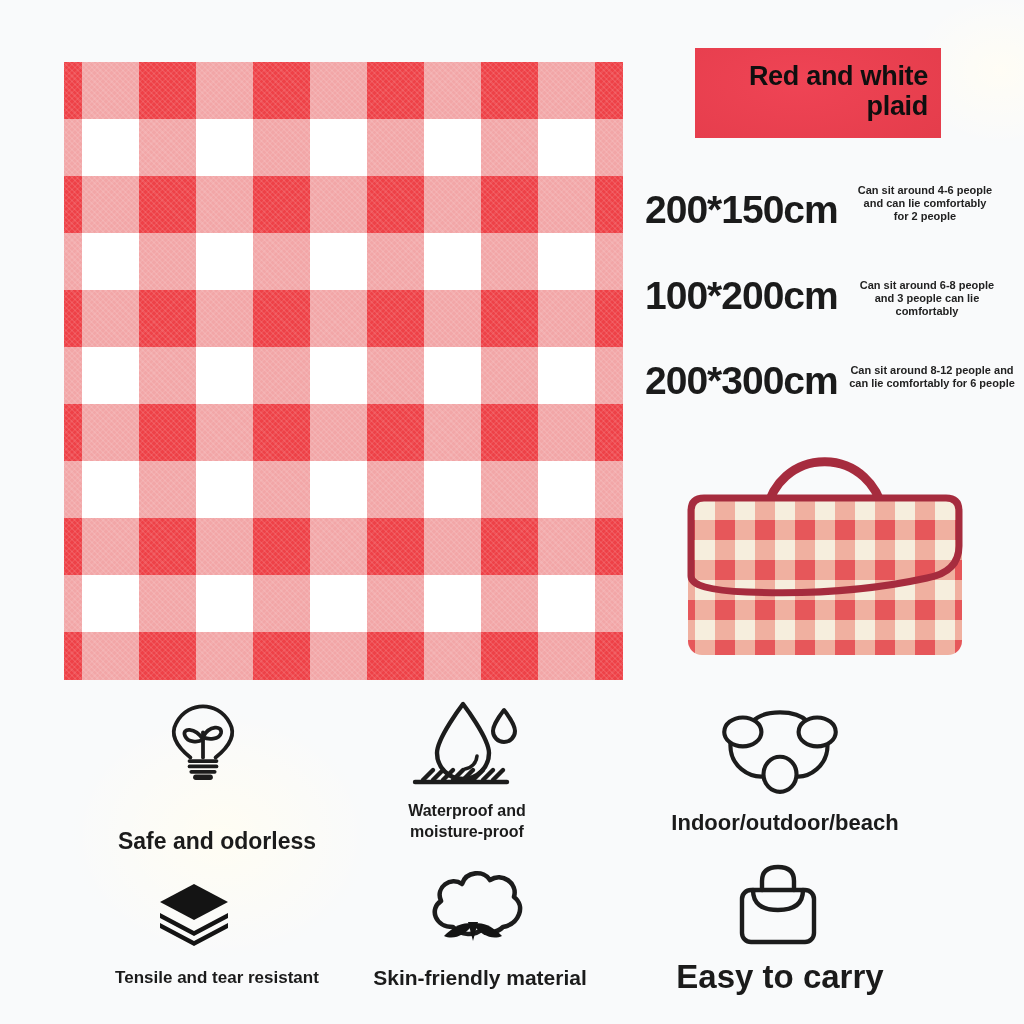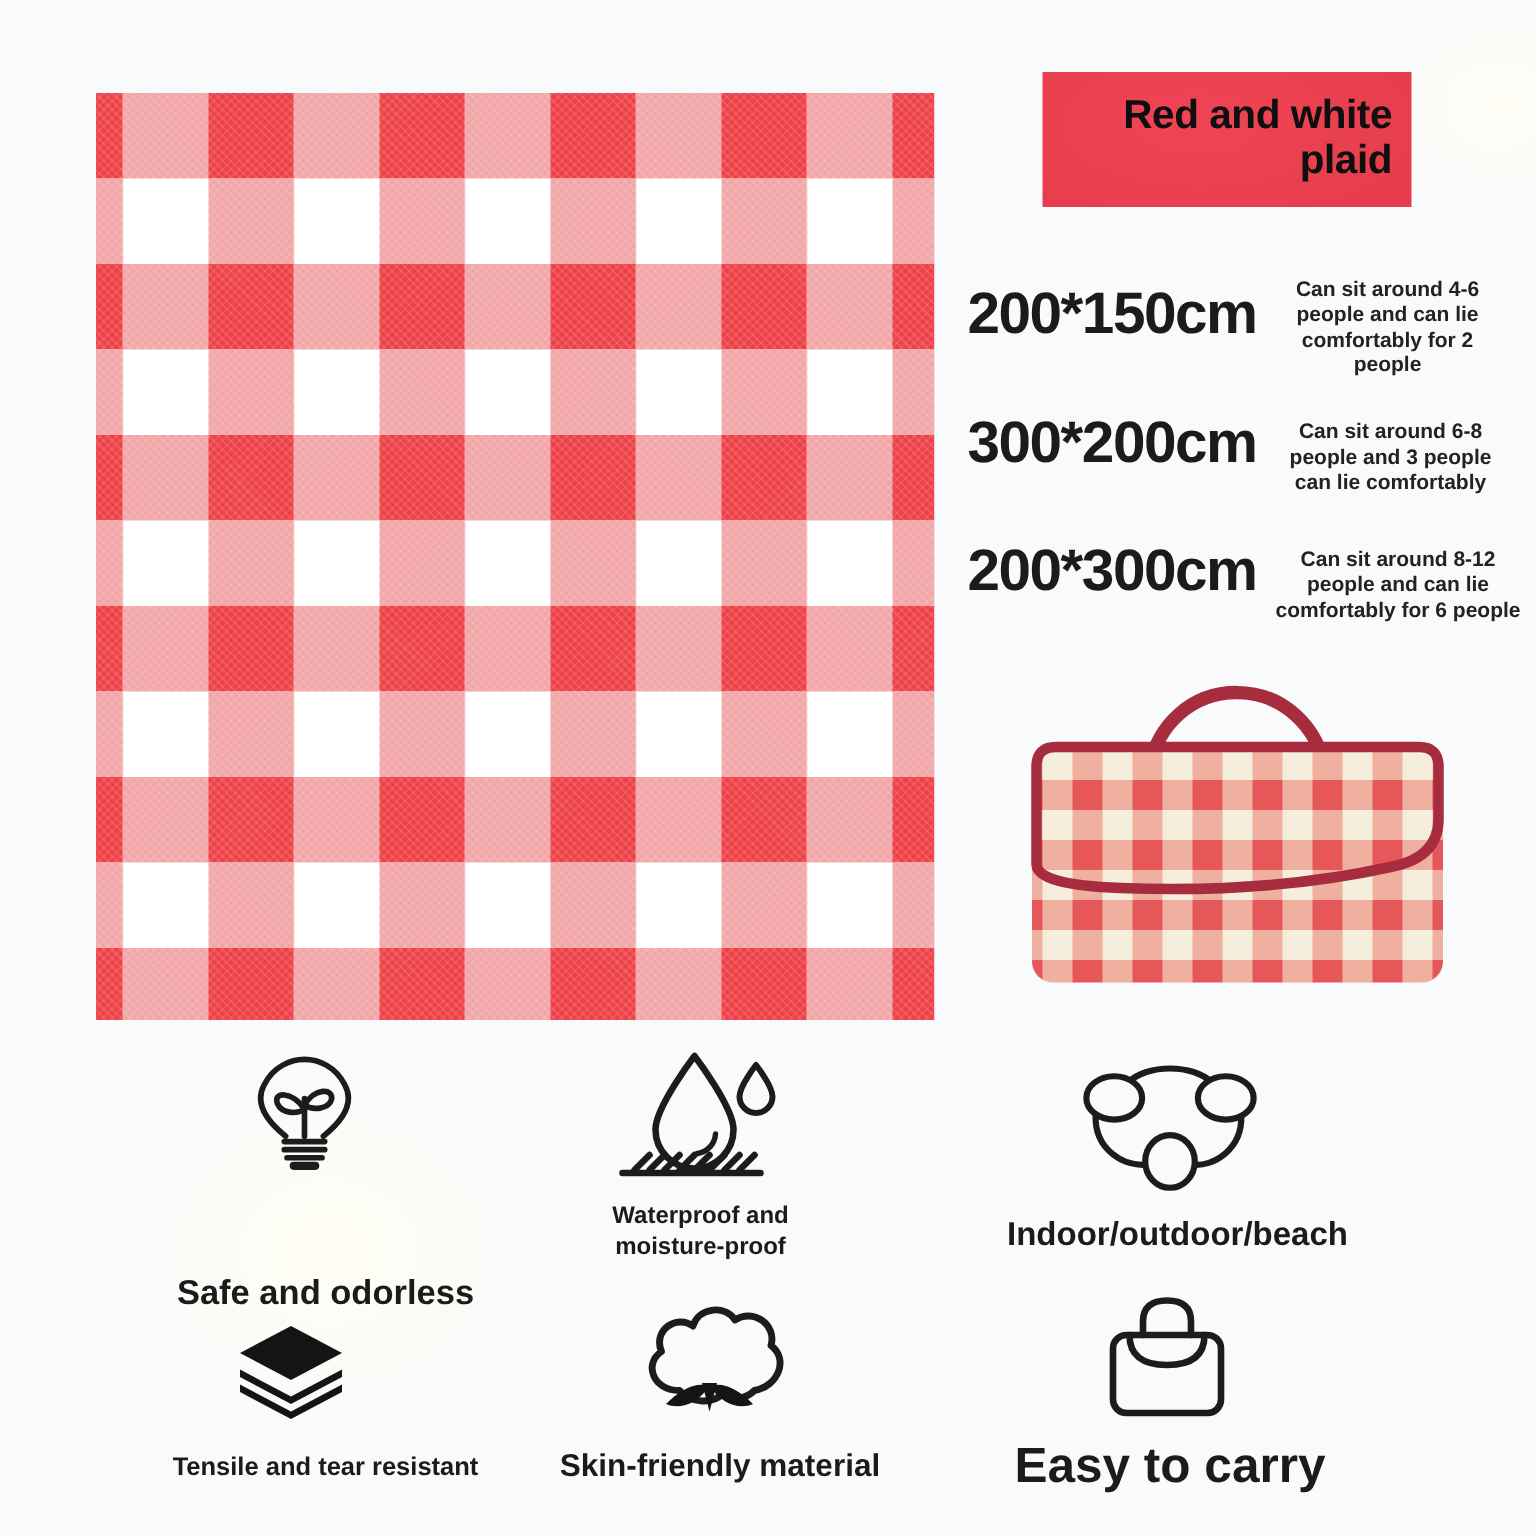--- a/index.html
+++ b/index.html
@@ -31,7 +31,7 @@
 
   
   .size-num{font-weight:700;font-size:39px;letter-spacing:-1px;color:#1b1b1b;white-space:nowrap;text-align:center;}
-  .size-desc{font-weight:700;font-size:14px;line-height:1.2;text-align:center;color:#222;}
+  .size-desc{font-weight:700;font-size:11px;line-height:1.2;text-align:center;color:#222;}
   .s1{left:645px;top:188px;} .d1{left:855px;top:184px;width:140px;}
   .s2{left:645px;top:274px;} .d2{left:852px;top:279px;width:150px;}
   .s3{left:645px;top:359px;} .d3{left:848px;top:364px;width:168px;}

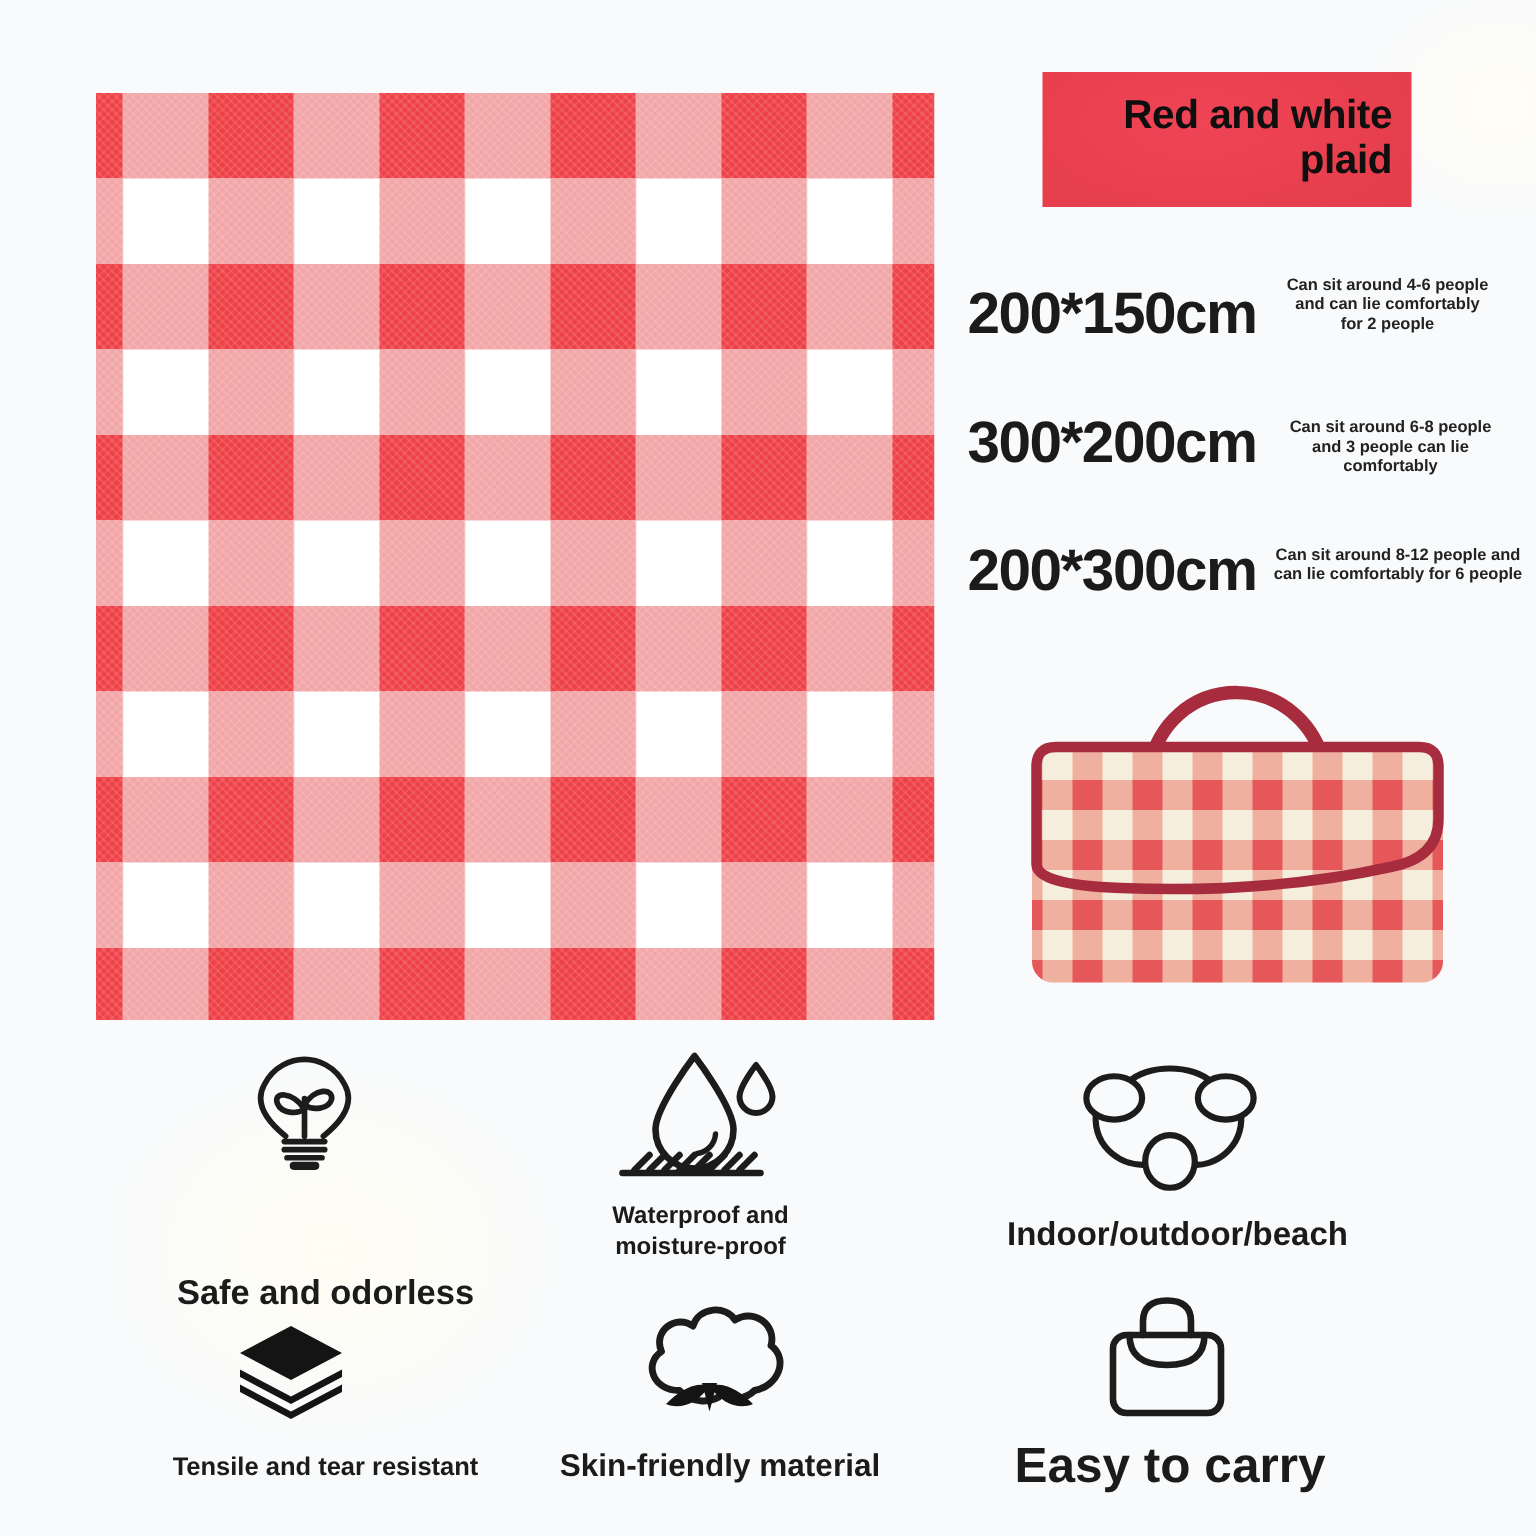--- a/index.html
+++ b/index.html
@@ -74,7 +74,7 @@
 <div class="abs size-num s1">200*150cm</div>
 <div class="abs size-desc d1">Can sit around 4-6 people and can lie comfortably for 2 people</div>
 
-<div class="abs size-num s2">300*200cm</div>
+<div class="abs size-num s2">100*200cm</div>
 <div class="abs size-desc d2">Can sit around 6-8 people and 3 people can lie comfortably</div>
 
 <div class="abs size-num s3">200*300cm</div>

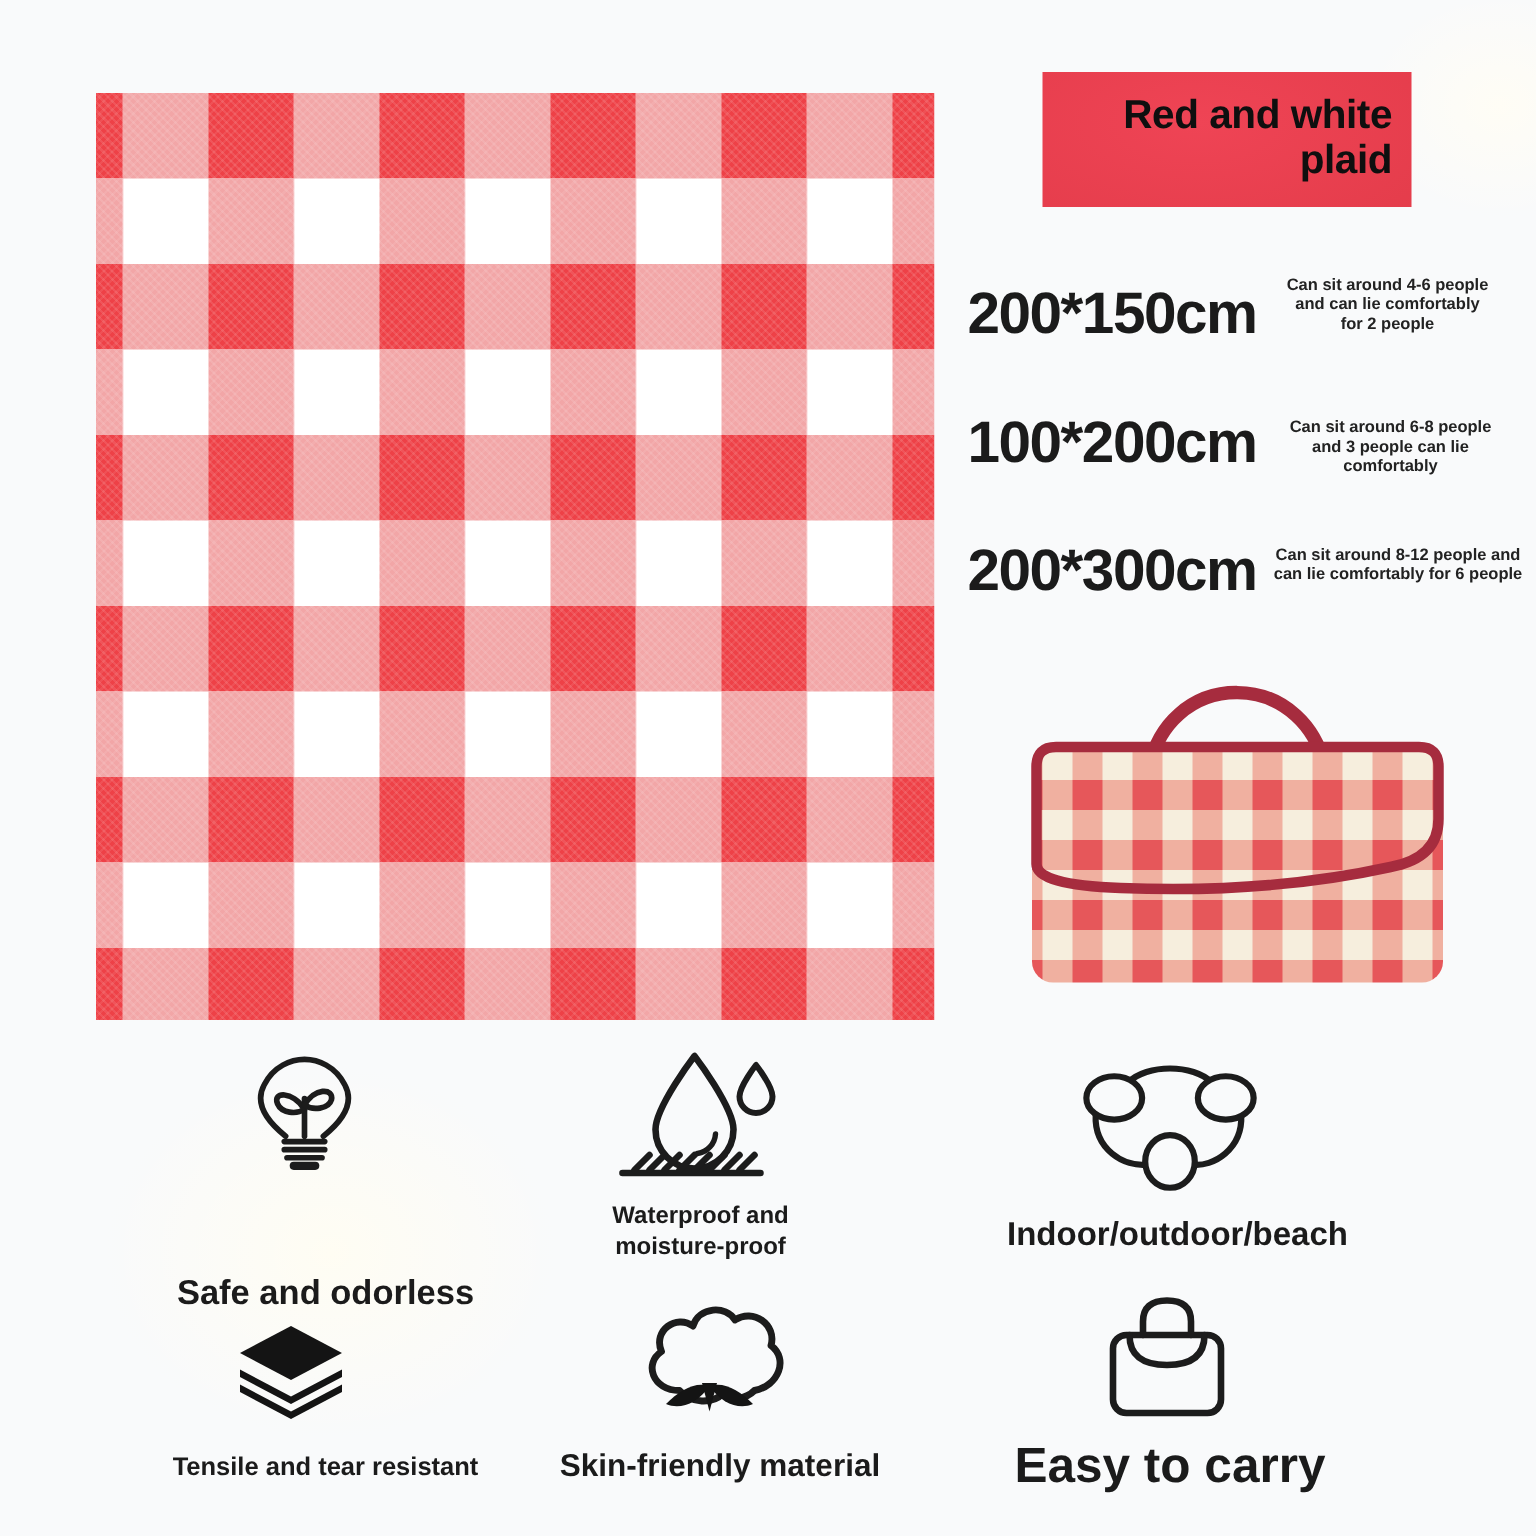--- a/index.html
+++ b/index.html
@@ -38,7 +38,7 @@
 
   
   .feat-label{font-weight:700;color:#1b1b1b;text-align:center;}
-  .fl1{left:97px;top:848px;width:240px;font-size:23px;}
+  .fl1{left:97px;top:828px;width:240px;font-size:23px;}
   .fl2{left:377px;top:801px;width:180px;font-size:16px;line-height:1.3;}
   .fl3{left:600px;top:810px;width:370px;font-size:22px;}
   .fl4{left:92px;top:968px;width:250px;font-size:17px;}

